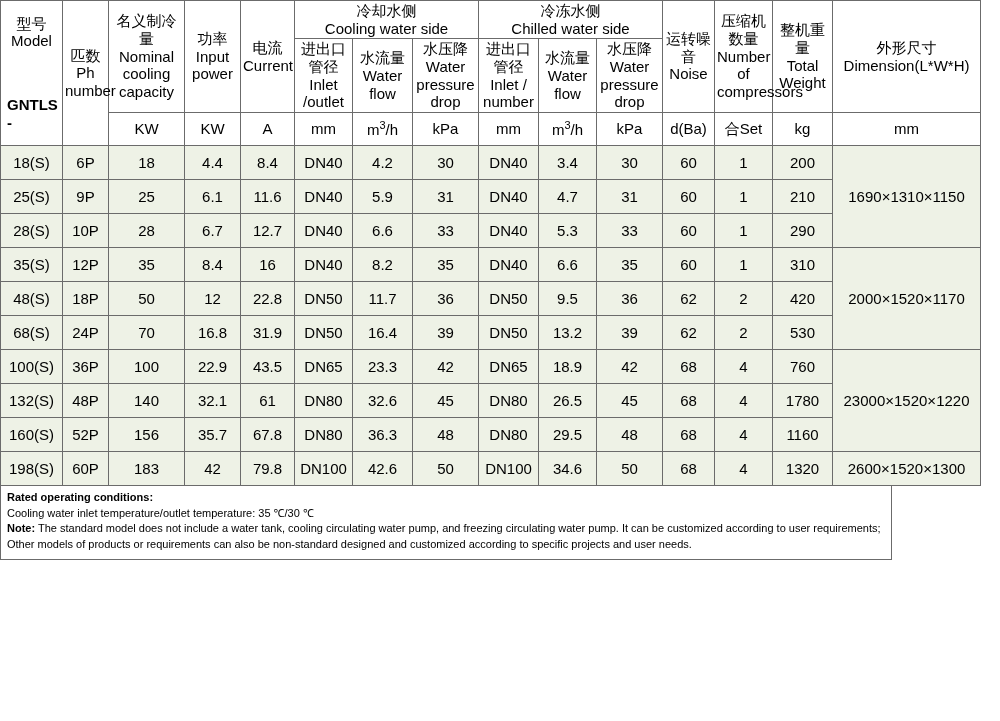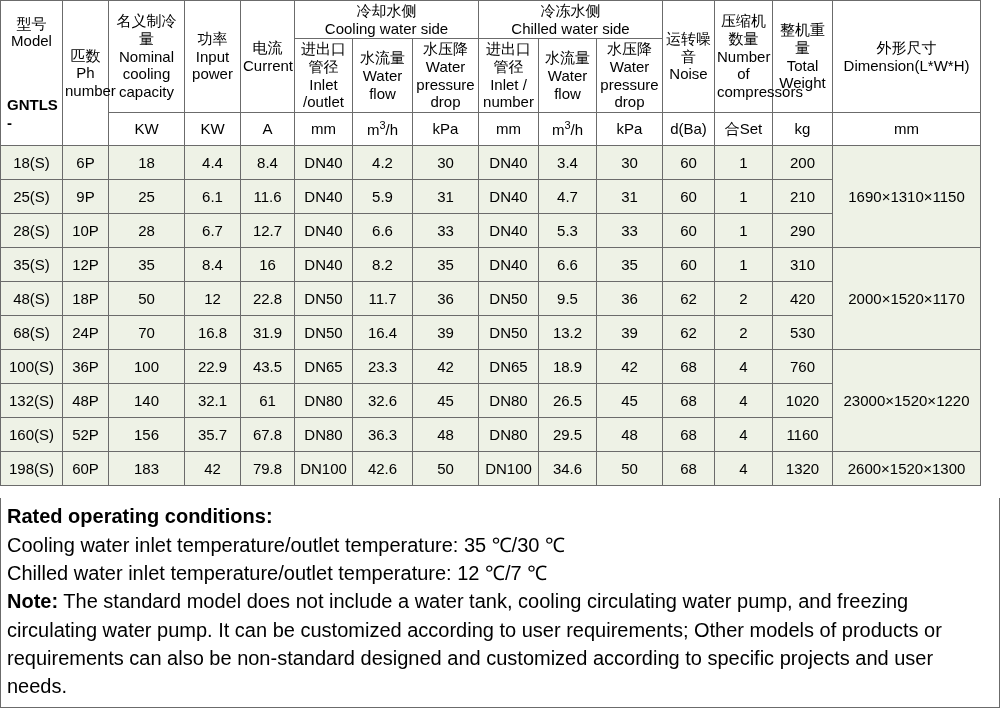--- a/index.html
+++ b/index.html
@@ -331,7 +331,7 @@
         <td>45</td>
         <td>68</td>
         <td>4</td>
-        <td>1020</td>
+        <td>1780</td>
       </tr>
       <tr class="body-row">
         <td>160(S)</td>

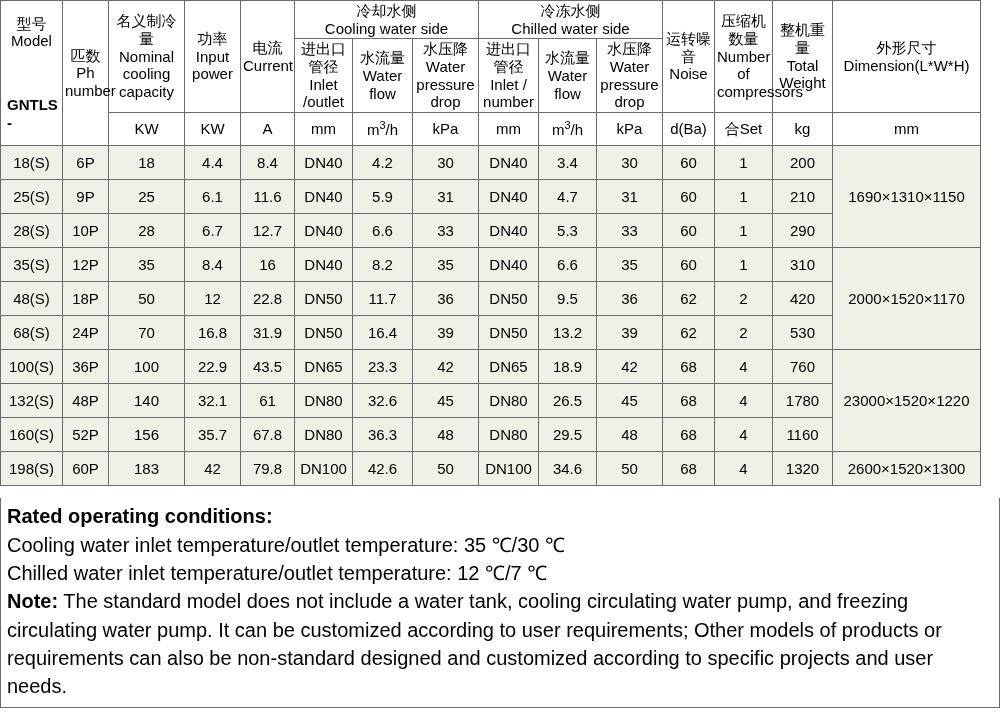--- a/index.html
+++ b/index.html
@@ -75,14 +75,13 @@
 
   
   .notes {
-    width: 1000px;
+    width: 892px;
     box-sizing: border-box;
     border: 1px solid #6b6b6b;
     border-top: none;
     padding: 4px 6px 6px 6px;
-    font-size: 20px;
+    font-size: 11px;
     line-height: 1.42;
-    margin-top: 12px;
   }
   .notes p { margin: 0; }
   .notes b { font-weight: bold; }

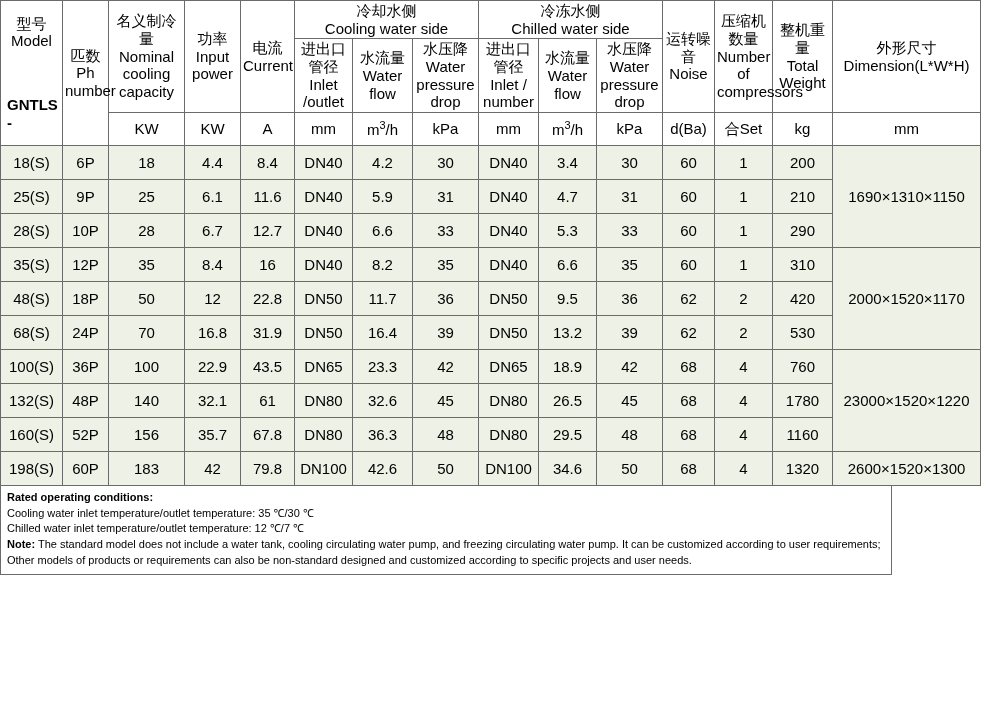--- a/index.html
+++ b/index.html
@@ -371,7 +371,6 @@
 <div class="notes">
   <p><b>Rated operating conditions:</b></p>
   <p>Cooling water inlet temperature/outlet temperature: 35 ℃/30 ℃</p>
-  <p>Chilled water inlet temperature/outlet temperature: 12 ℃/7 ℃</p>
   <p><b>Note:</b><span> The standard model does not include a water tank, cooling circulating water pump, and freezing circulating water pump. It can be customized according to user requirements; Other models of products or requirements can also be non-standard designed and customized according to specific projects and user needs.</span></p>
 </div>
 

